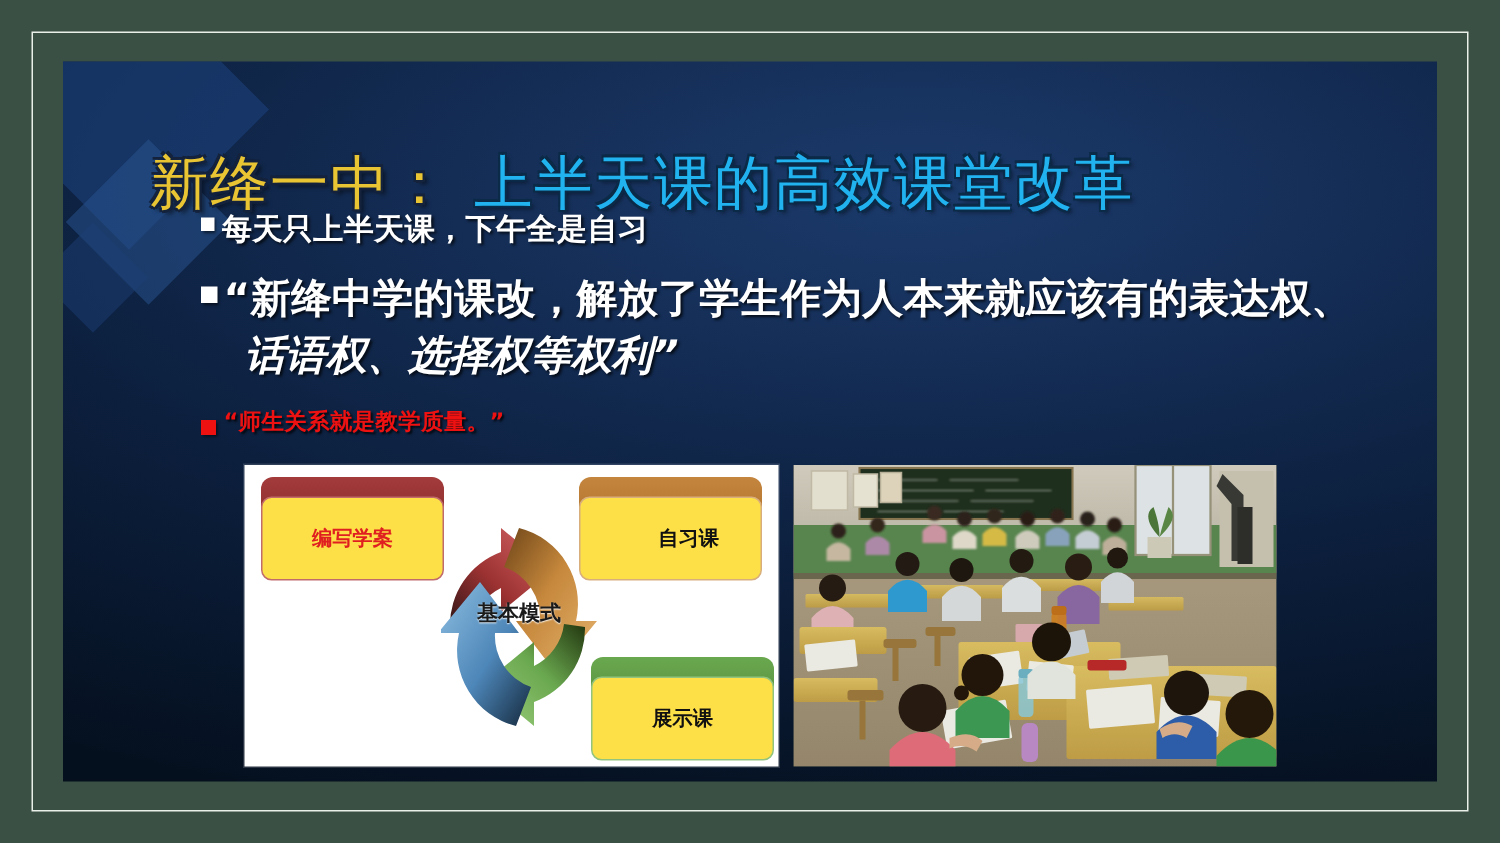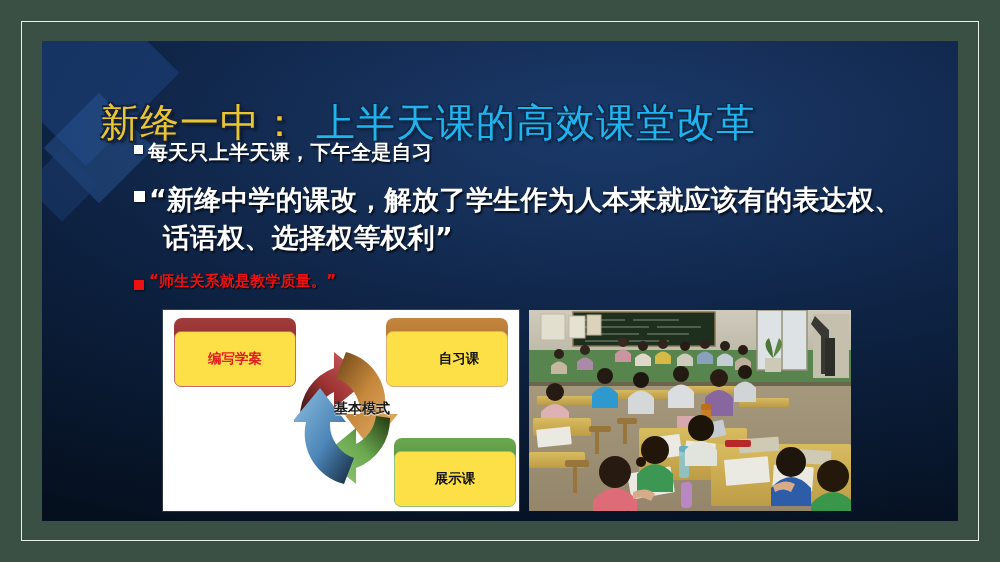--- a/index.html
+++ b/index.html
@@ -78,7 +78,7 @@
   #bullet-2 .b-mark { margin-right:4px; }
   #bullet-2 .b-mark i { width:11px; height:11px; margin-top:10px; }
   #bullet-2 .b-text { font-size:27px; line-height:1.42; letter-spacing:.2px; }
-  #bullet-2-line2 { display:block; padding-left:14px; }
+  #bullet-2-line2 { display:block; padding-left:14px;font-style:italic; }
 
   #bullet-3 .b-mark i { width:10px; height:10px; margin-top:8px; background:#ee1111; }
   #bullet-3 .b-text {

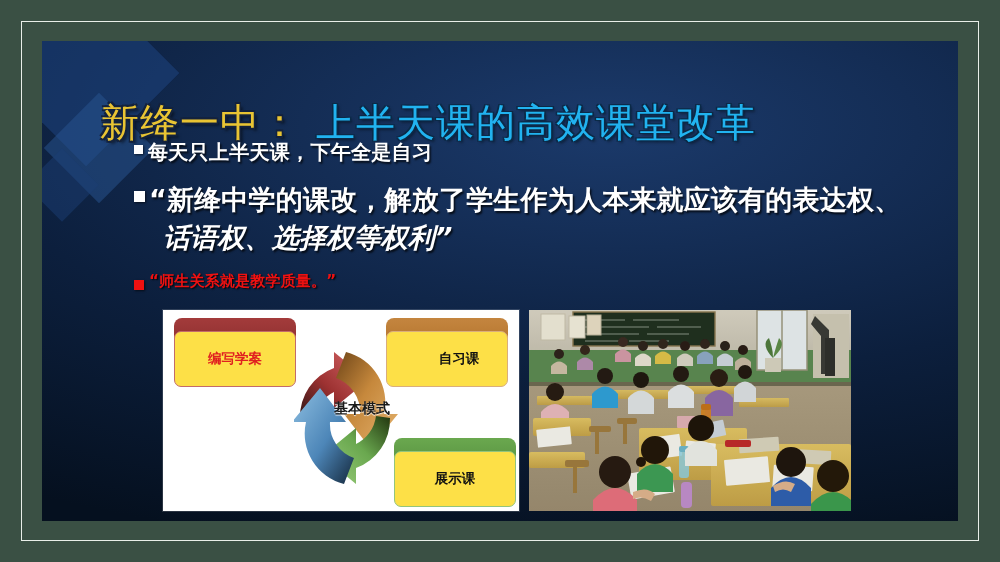--- a/index.html
+++ b/index.html
@@ -125,7 +125,7 @@
   #d-cycle { position:absolute; left:124px; top:6px; width:110px; height:185px; }
   #d-center-label {
     position:absolute; left:148px; top:84px; width:72px;
-    text-align:right; font-size:14px; font-weight:700; color:#1a1a1a;
+    text-align:left; font-size:14px; font-weight:700; color:#1a1a1a;
     z-index:5; text-shadow:0 1px 1px rgba(255,255,255,.9);
   }
 

